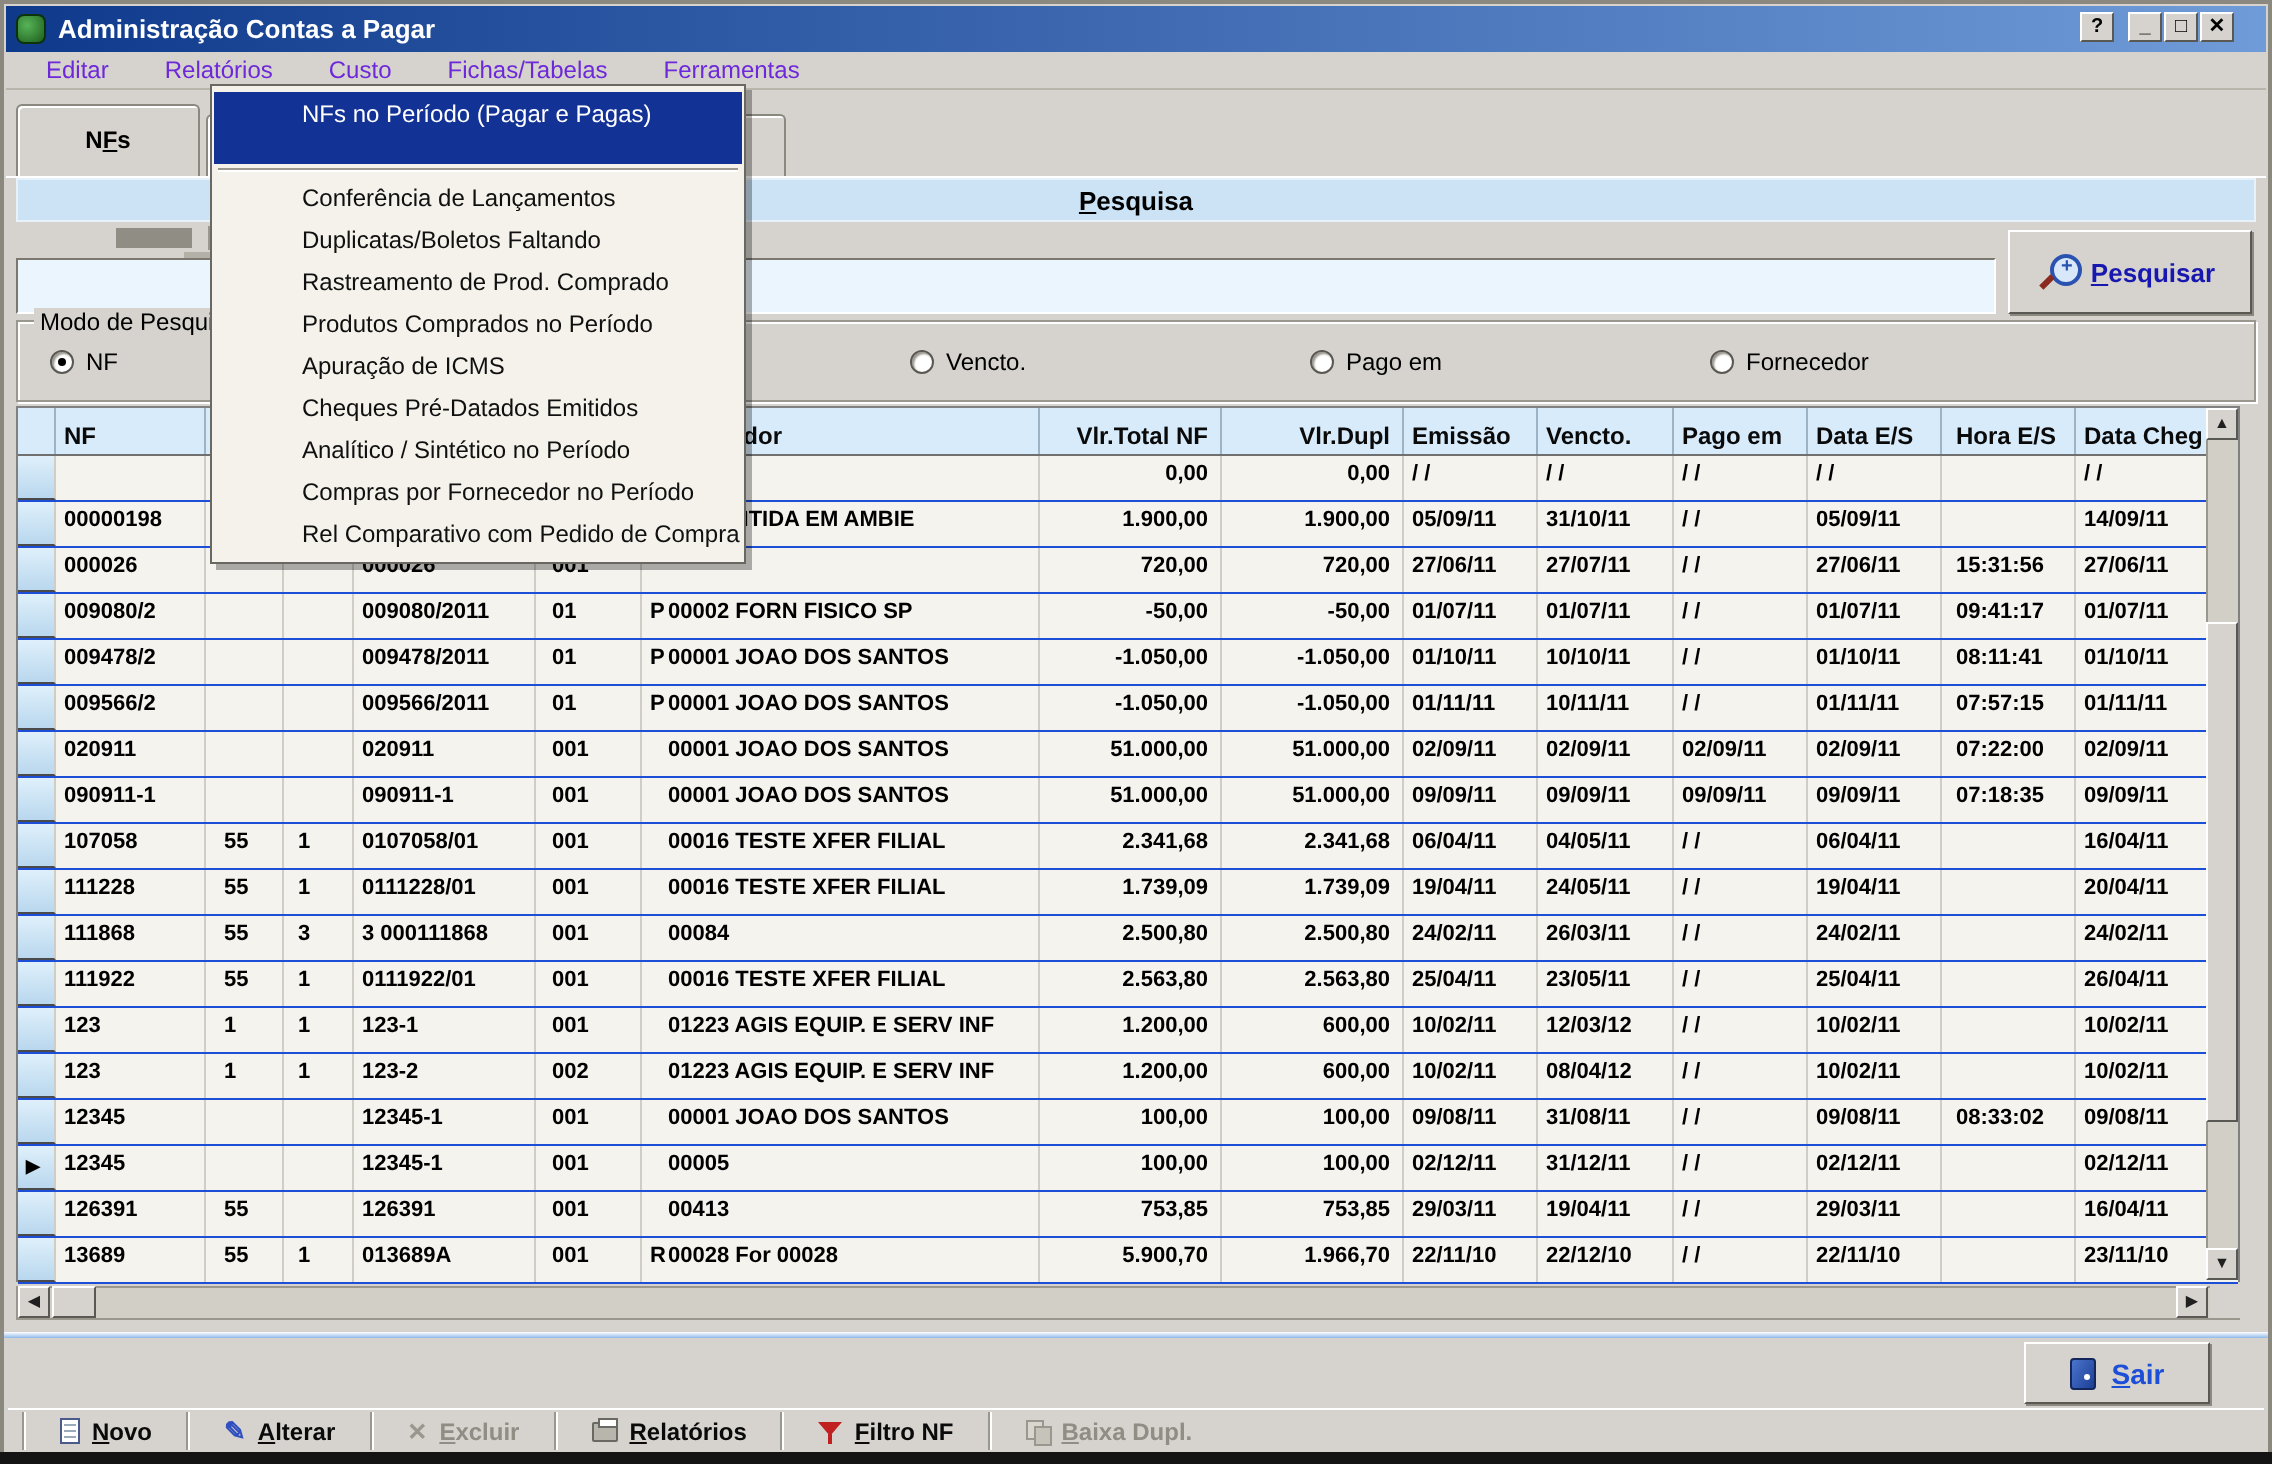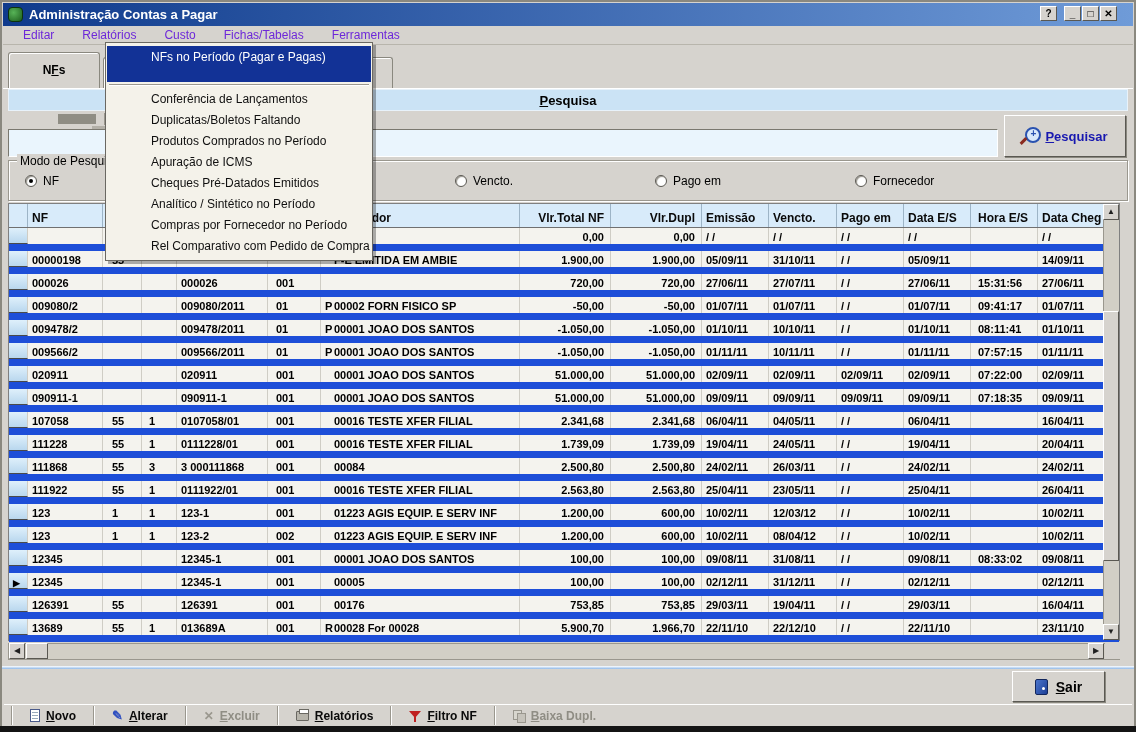--- a/index.html
+++ b/index.html
@@ -580,6 +580,7 @@
 
   <div class="mi"><span>Conferência de Lançamentos</span></div>
       <div class="mi"><span>Duplicatas/Boletos Faltando</span></div>
+      <div class="mi"><span>Rastreamento de Prod. Comprado</span></div>
       <div class="mi"><span>Produtos Comprados no Período</span></div>
       <div class="mi"><span>Apuração de ICMS</span></div>
       <div class="mi"><span>Cheques Pré-Datados Emitidos</span></div>

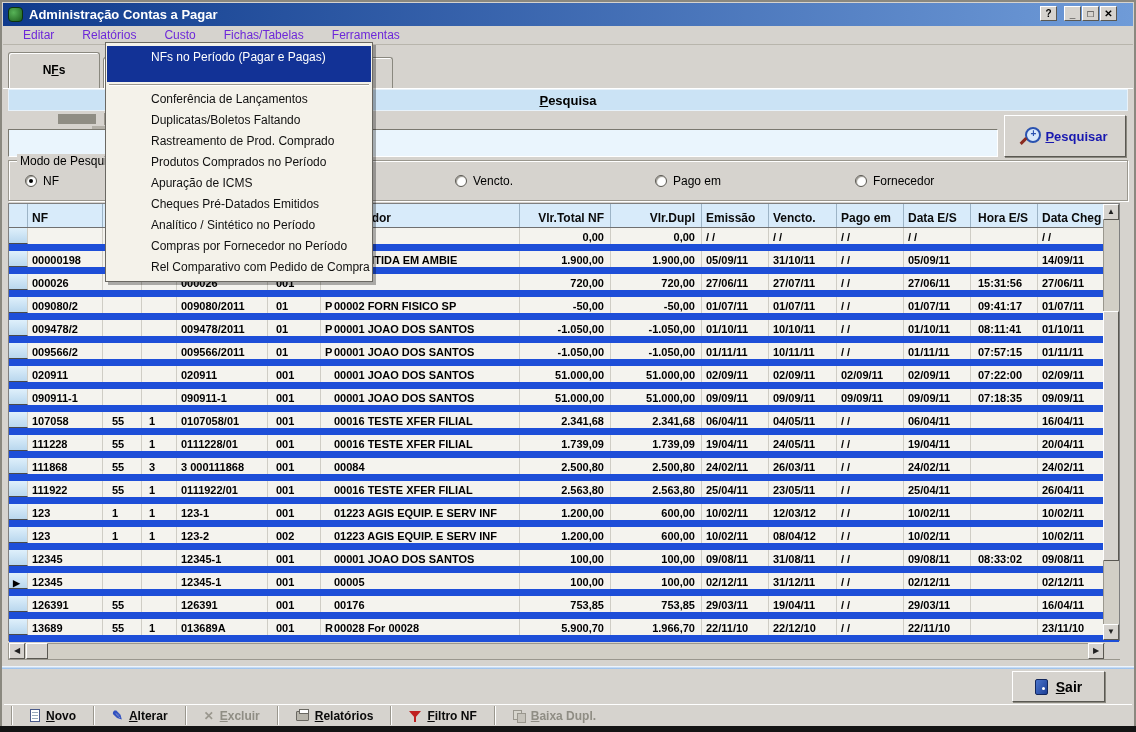--- a/index.html
+++ b/index.html
@@ -72,7 +72,7 @@
     border:1px solid #808080; font-size:11px; font-weight:bold; }
   .ghead { display:flex; height:24px; background:#D8EBFA; border-bottom:1px solid #707070; }
   .ghead .gc { line-height:22px; color:#0a0a0a; font-size:12px; border-right:1px solid #9db4c6; }
-  .grow { display:flex; height:23px; border-bottom:7px solid #1d4ed8; background:#F4F3EE; }
+  .grow { display:flex; height:23px; border-bottom:1px solid #1d4ed8; background:#F4F3EE; }
   .gc { display:block; overflow:hidden; white-space:nowrap; padding:3px 3px 0 4px; border-right:1px solid #CFCDC5; }
   .c0{width:19px; padding:0;} .c1{width:75px;} .c2{width:39px; padding-left:9px;} .c3{width:35px; padding-left:7px;}
   .c4{width:91px;} .c5{width:53px; padding-left:8px;} .c6{width:199px;}

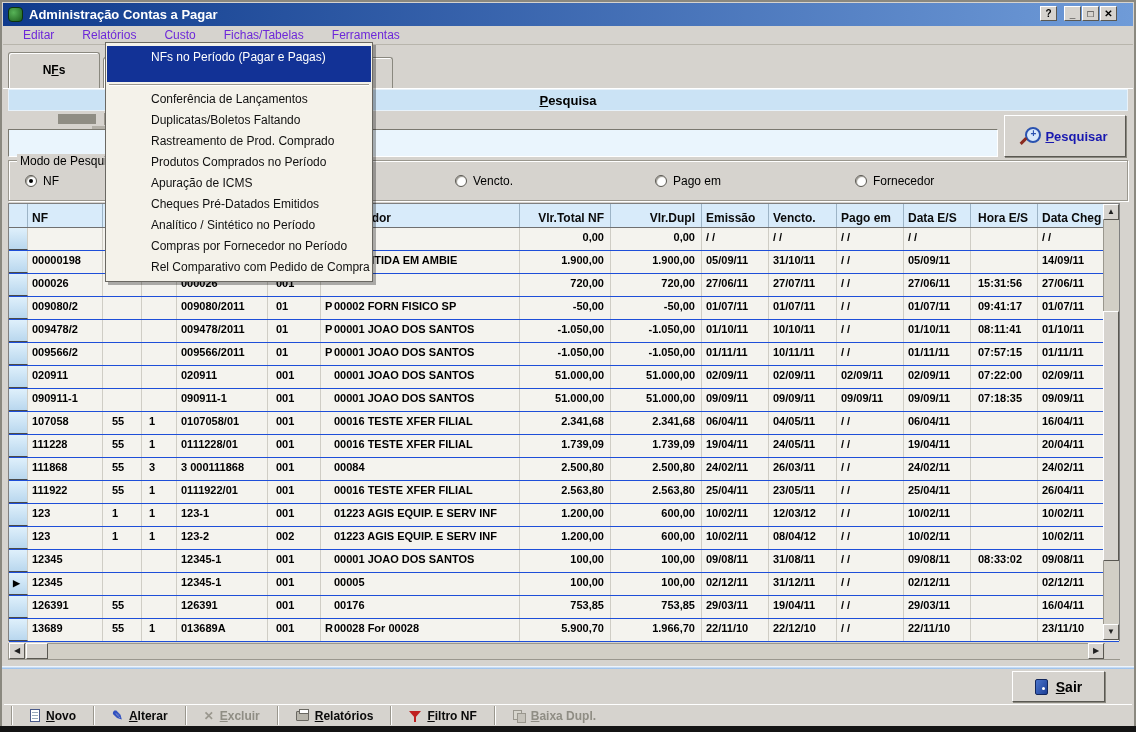--- a/index.html
+++ b/index.html
@@ -492,7 +492,7 @@
       <span class="gc c3"></span>
       <span class="gc c4">126391</span>
       <span class="gc c5">001</span>
-      <span class="gc c6"><i class="flag"></i><i class="fname">00176</i></span>
+      <span class="gc c6"><i class="flag"></i><i class="fname">00413</i></span>
       <span class="gc c7">753,85</span>
       <span class="gc c8">753,85</span>
       <span class="gc c9">29/03/11</span>

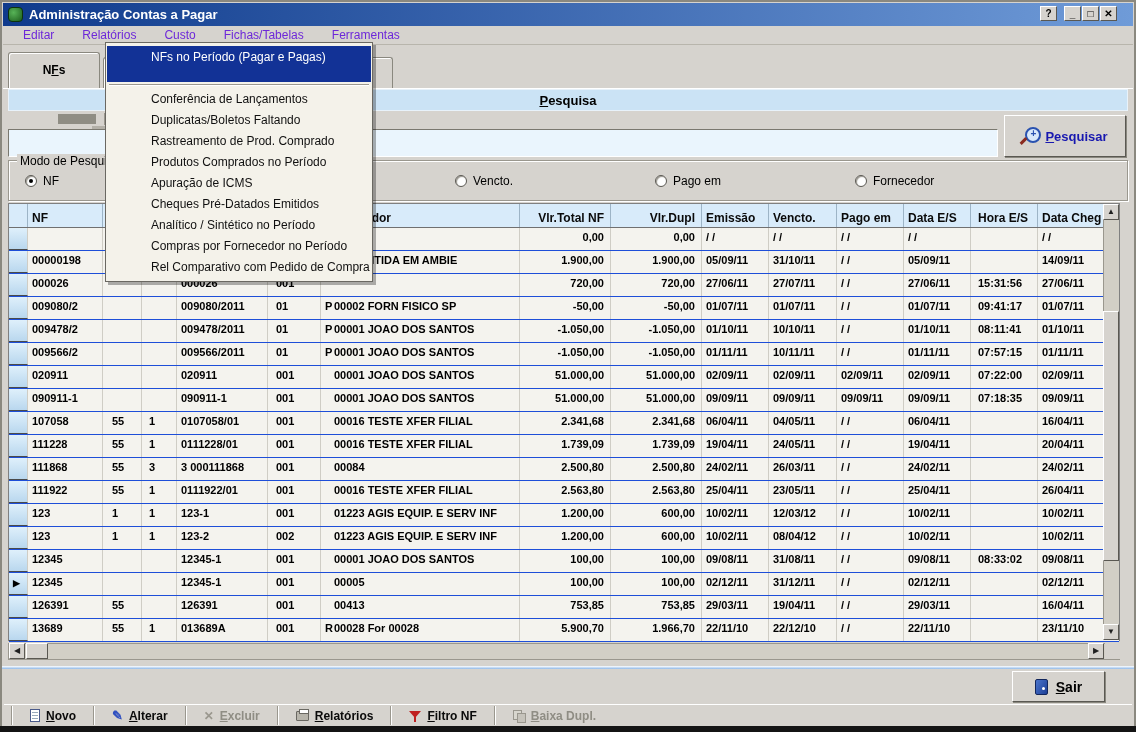--- a/index.html
+++ b/index.html
@@ -102,7 +102,7 @@
   .btn-sair { position:absolute; left:1012px; top:671px; width:93px; height:31px; background:#D6D3CE;
     border:1px solid; border-color:#fff #5a5852 #5a5852 #fff; box-shadow:1px 1px 0 #8a887f;
     display:flex; align-items:center; justify-content:center; gap:8px;
-    font-size:14px; font-weight:bold; color:#000000; }
+    font-size:14px; font-weight:bold; color:#1d4ed8; }
   .icon-sair { width:13px; height:16px; background:linear-gradient(120deg,#4a74cc,#1d3f96); border:1px solid #12265c;
     border-radius:2px; position:relative; }
   .icon-sair::after { content:""; position:absolute; right:2px; top:7px; width:3px; height:3px; background:#fff; border-radius:50%; }

